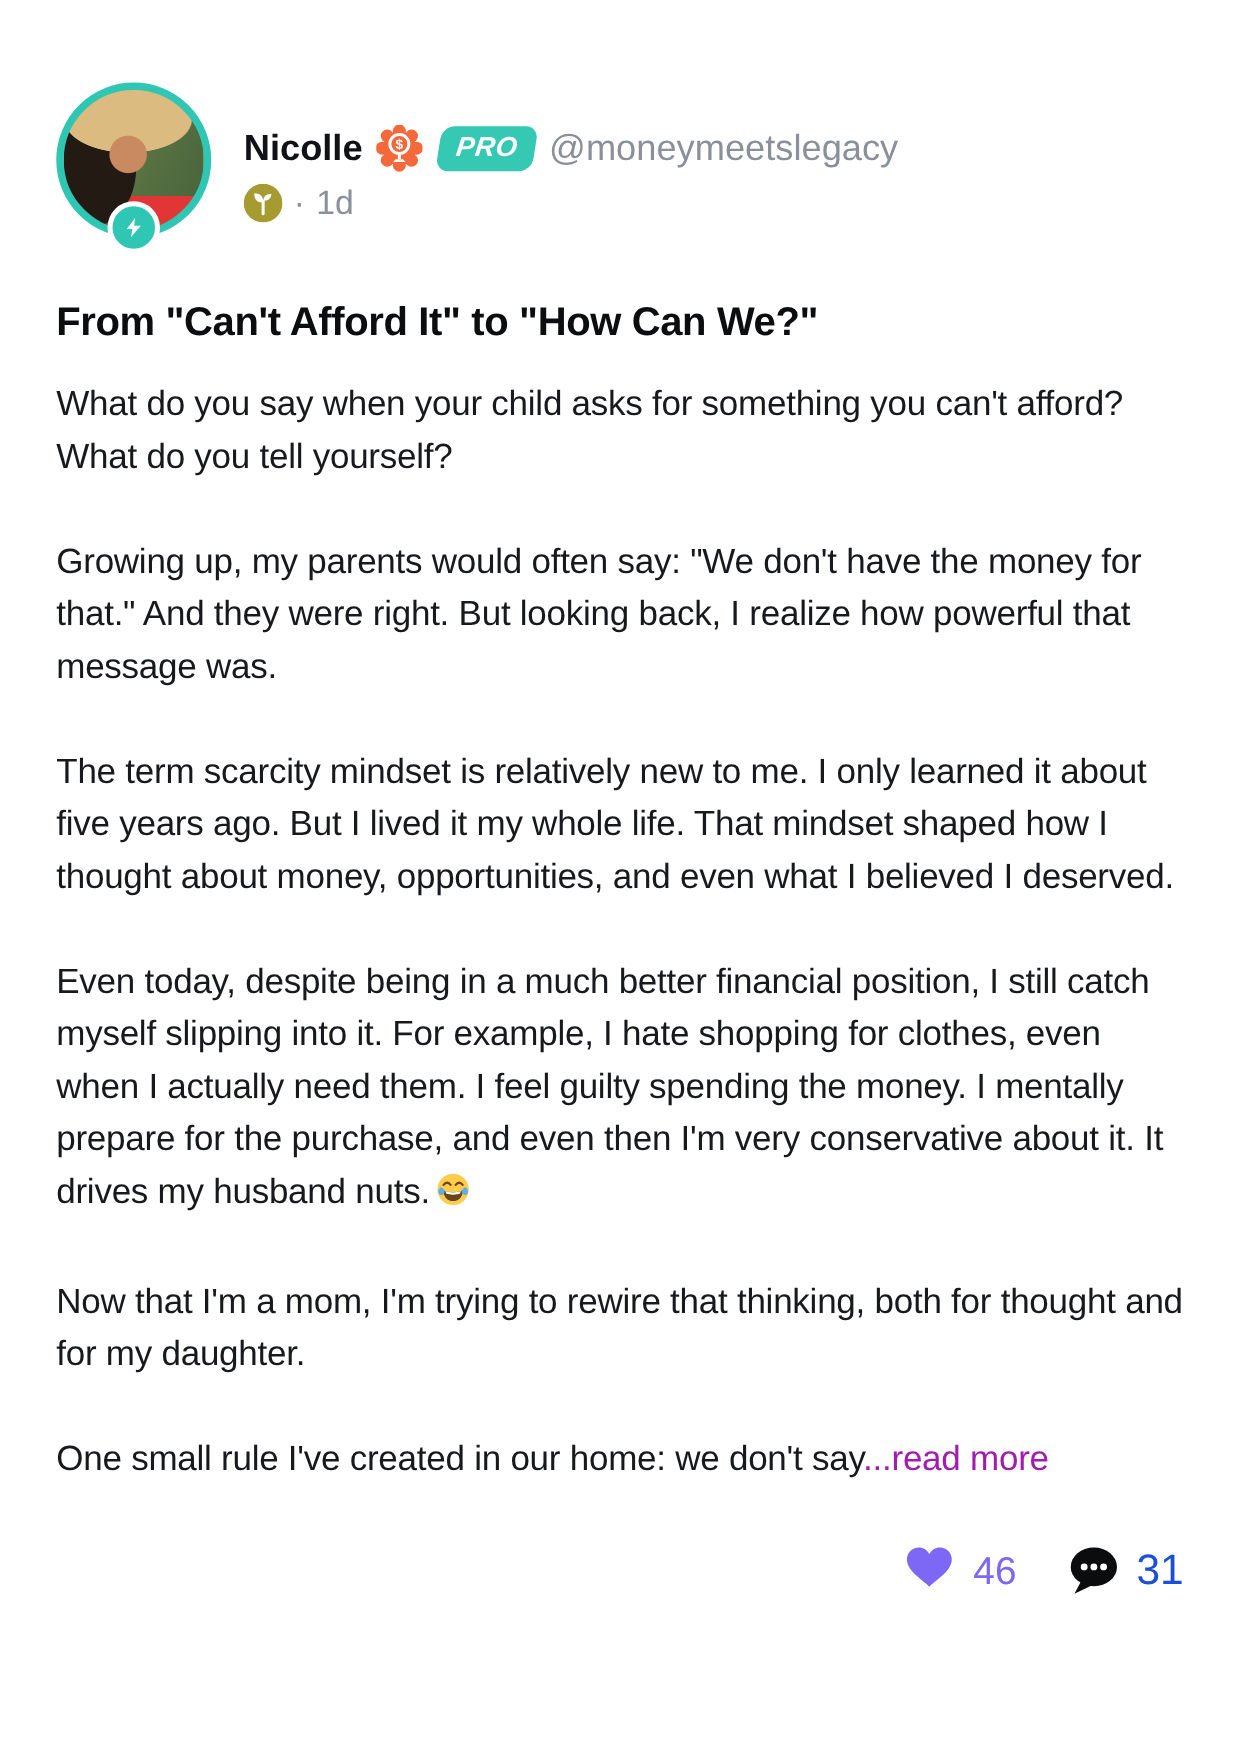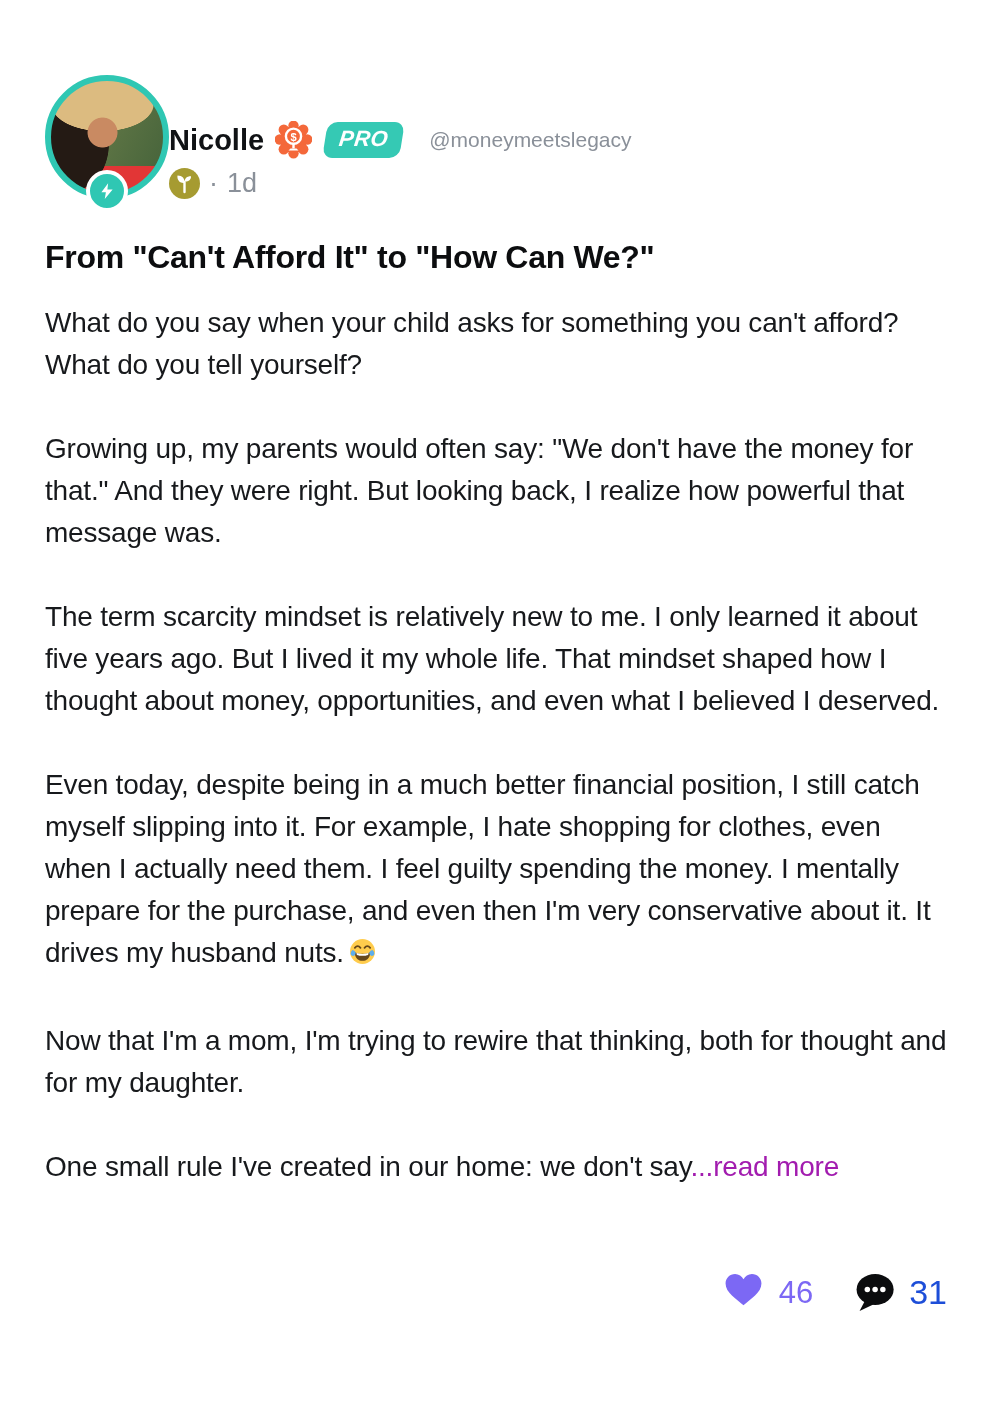--- a/index.html
+++ b/index.html
@@ -11,7 +11,7 @@
   .post{padding:57px 45px 0 45px;}
 
   
-  .post-header{display:flex;align-items:flex-end;height:142px;}
+  .post-header{display:flex;align-items:center;gap:26px;height:142px;}
   .avatar-wrap{position:relative;width:124px;height:124px;flex:0 0 auto;cursor:pointer;}
   .avatar-photo{
     width:112px;height:112px;border-radius:50%;

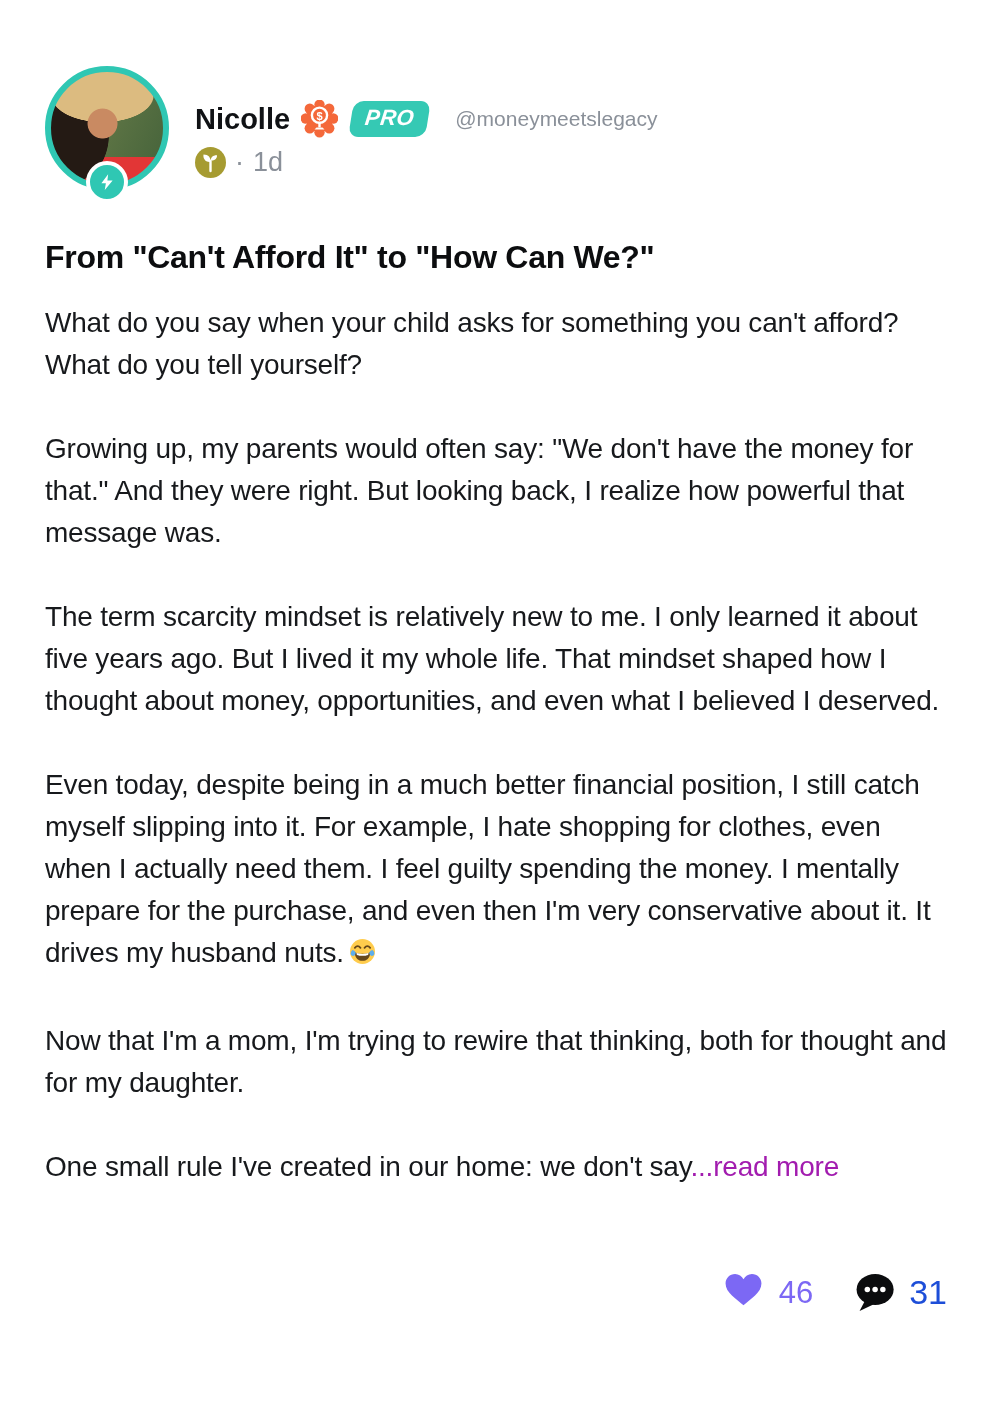--- a/index.html
+++ b/index.html
@@ -40,7 +40,7 @@
     font-size:22px;font-weight:700;font-style:italic;letter-spacing:.5px;
   }
   .pro-badge span{display:inline-block;transform:skewX(2deg);}
-  .handle{font-size:21px;color:#8a9099;font-weight:400;margin-left:16px;cursor:pointer;}
+  .handle{font-size:29px;color:#8a9099;font-weight:400;margin-left:0;cursor:pointer;}
   .meta-row{display:flex;align-items:center;gap:9px;margin-top:9px;
     font-size:27px;color:#8a9099;}
   .community{cursor:pointer;}

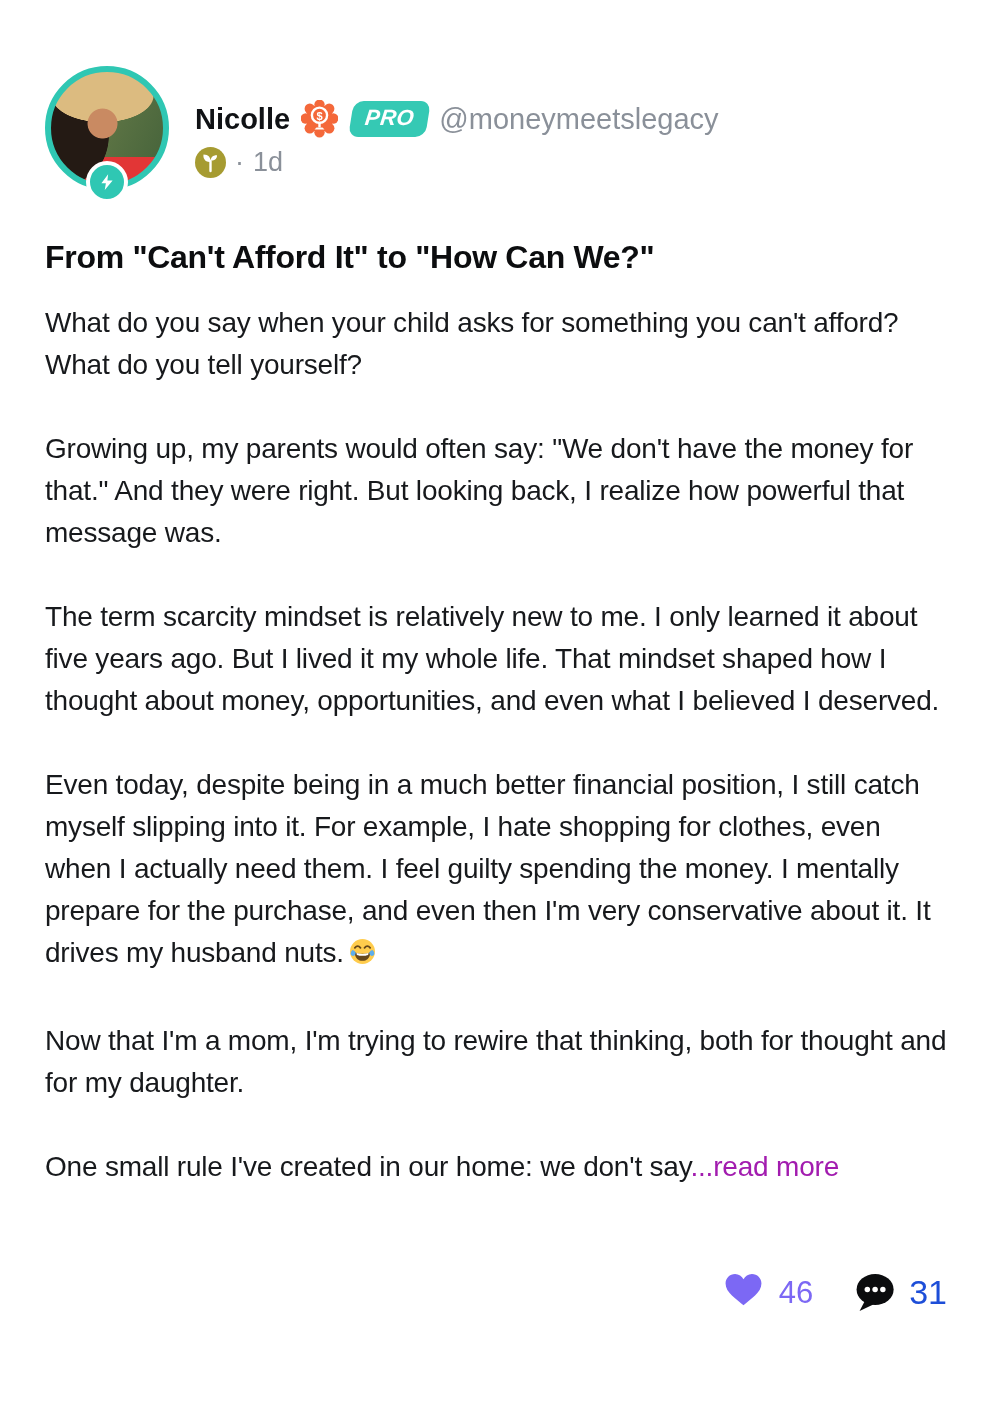--- a/index.html
+++ b/index.html
@@ -60,7 +60,7 @@
     display:flex;justify-content:flex-end;align-items:center;gap:40px;
     padding:6px 0 0 0;
   }
-  .stat{display:flex;align-items:center;gap:13px;cursor:pointer;margin-top:36px;}
+  .stat{display:flex;align-items:center;gap:13px;cursor:pointer;}
   .stat-like{color:#7c68f4;}
   .stat-like .count{font-size:31px;color:#7c68f4;}
   .stat-comments .count{font-size:34px;color:#1d4ed8;}

